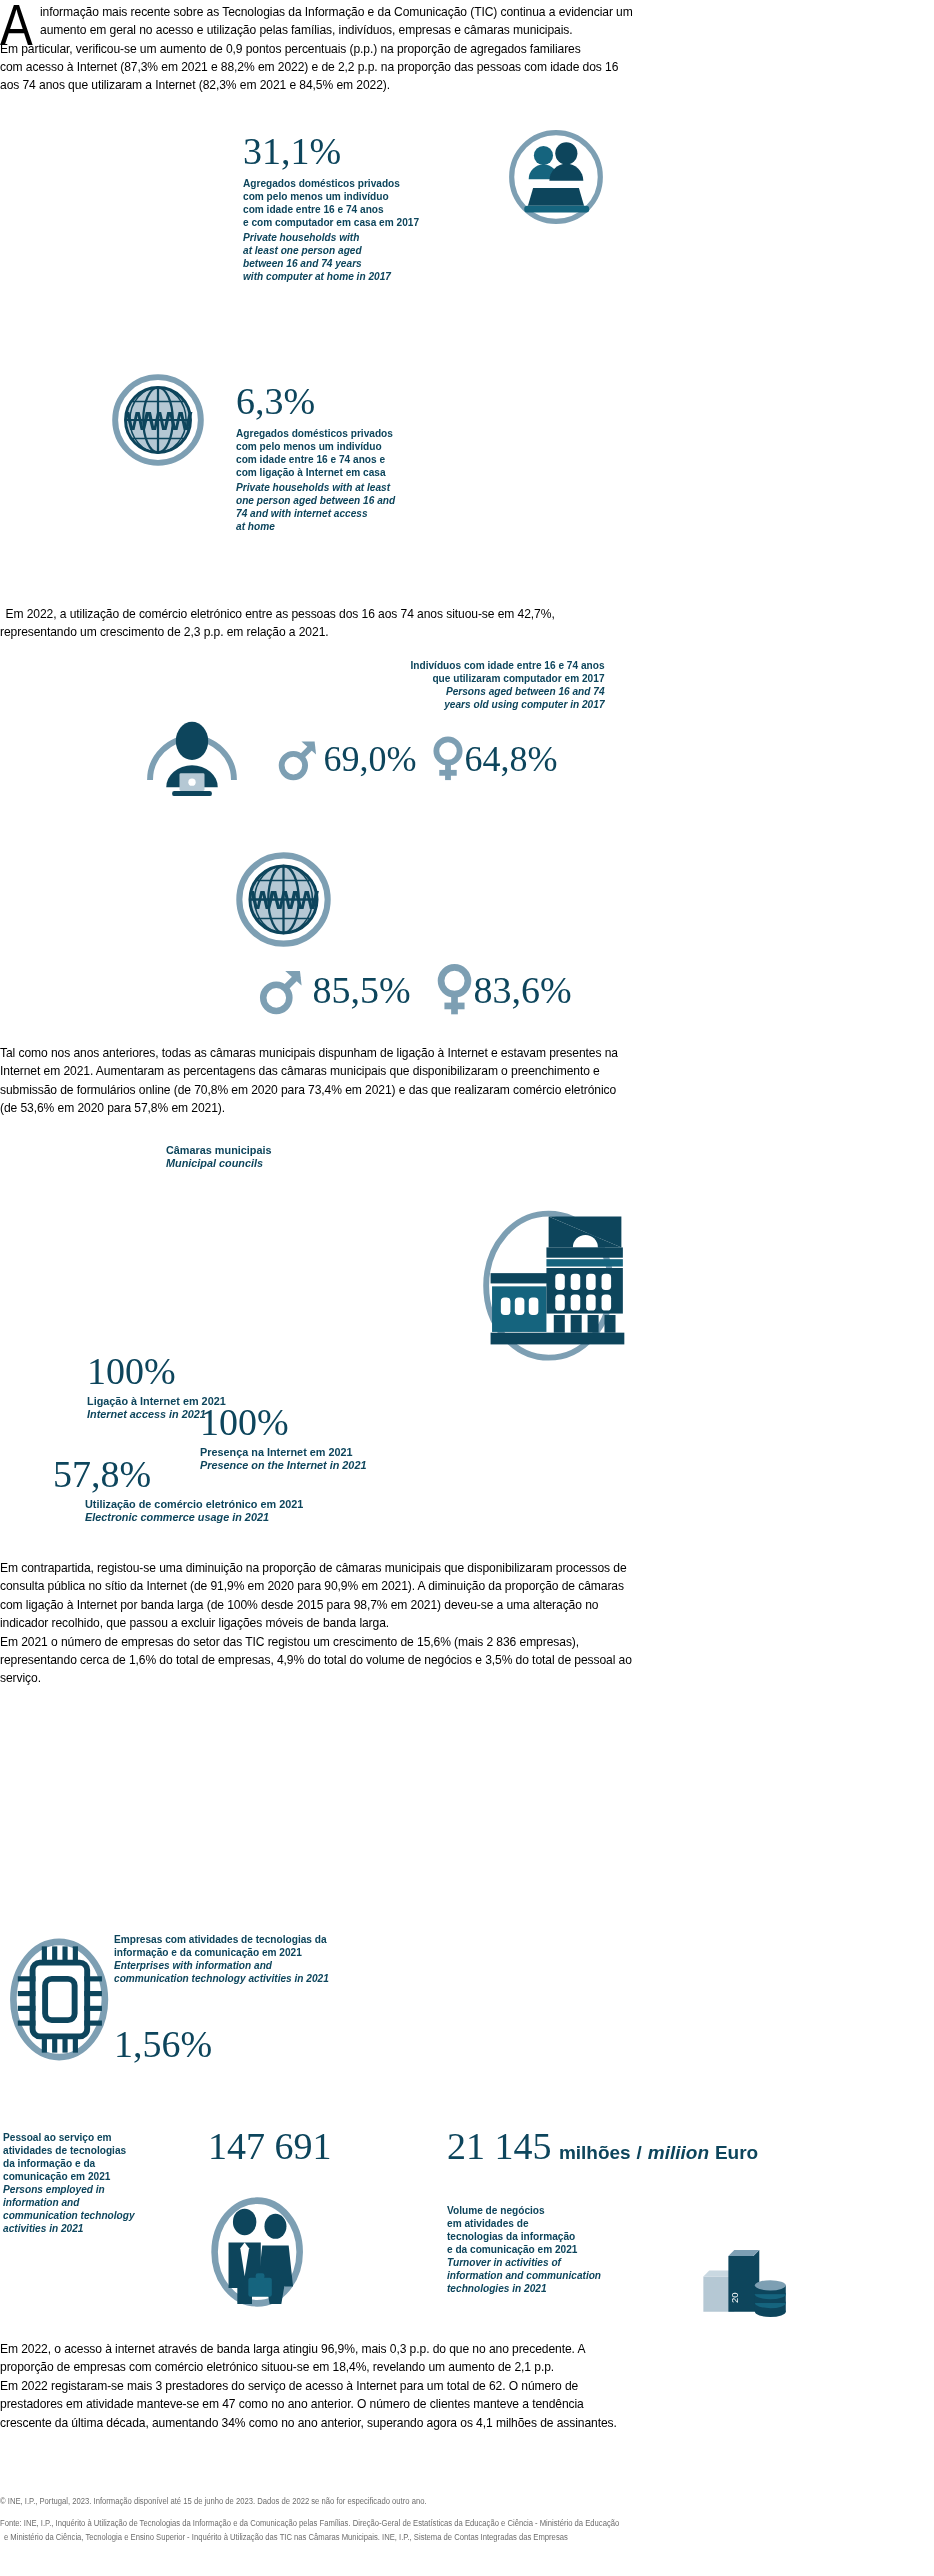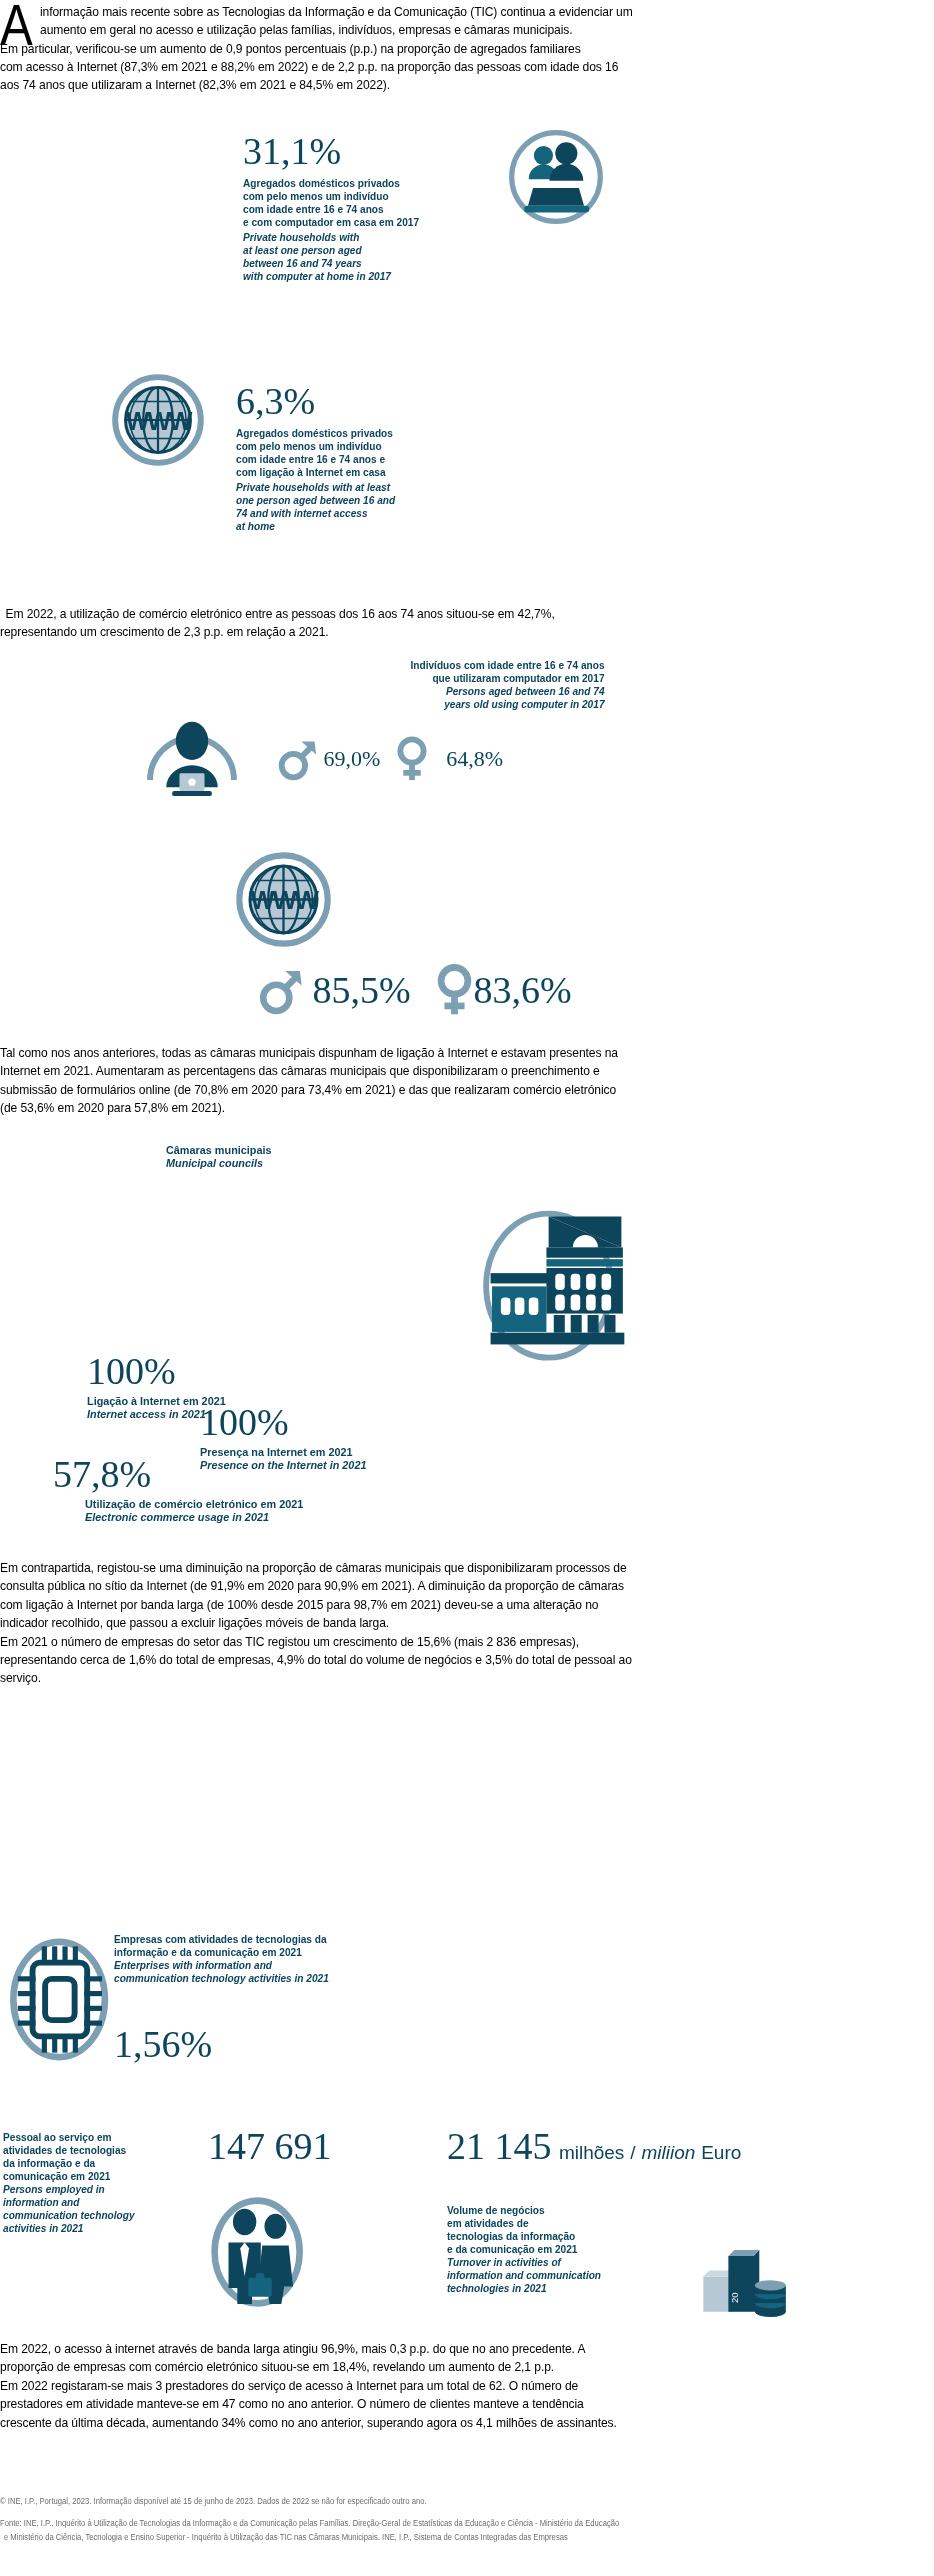--- a/index.html
+++ b/index.html
@@ -78,7 +78,7 @@
   .genderwrap { display: flex; align-items: center; }
   .gnum {
     color: #0d455c;
-    font-size: 22px;
+    font-size: 36px;
     line-height: 34px;
     font-family: "Liberation Serif", serif;
   }

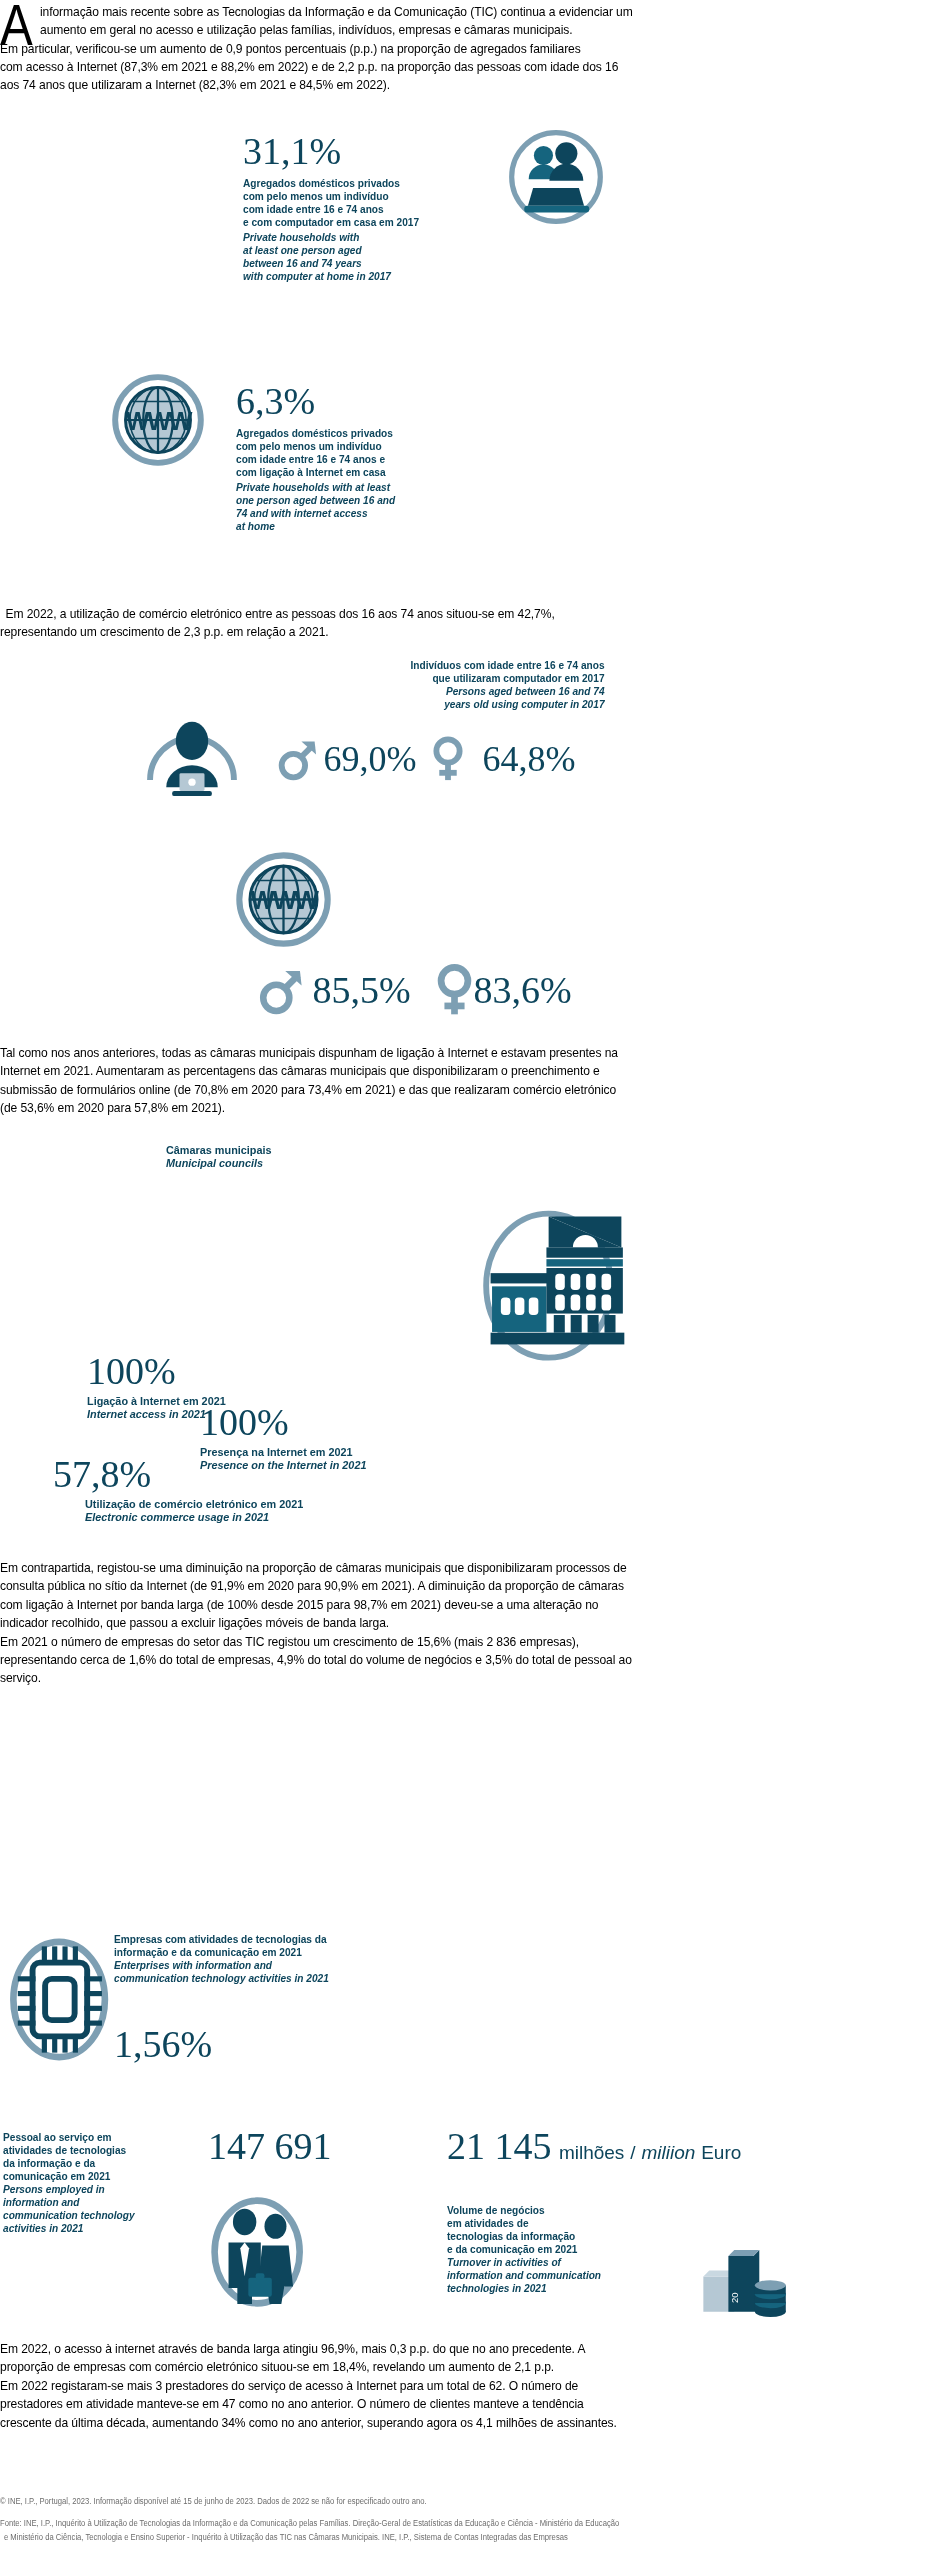--- a/index.html
+++ b/index.html
@@ -194,7 +194,7 @@
         <line x1="10" y1="50" x2="34" y2="50" stroke="#7d9fb3" stroke-width="8"></line>
       </svg>
     </span>
-    <span class="gnum" style="margin-left:18px;">64,8%</span>
+    <span class="gnum" style="margin-left:0;">64,8%</span>
   </div>
 
   <div style="position:absolute; left:234px; top:850px;">

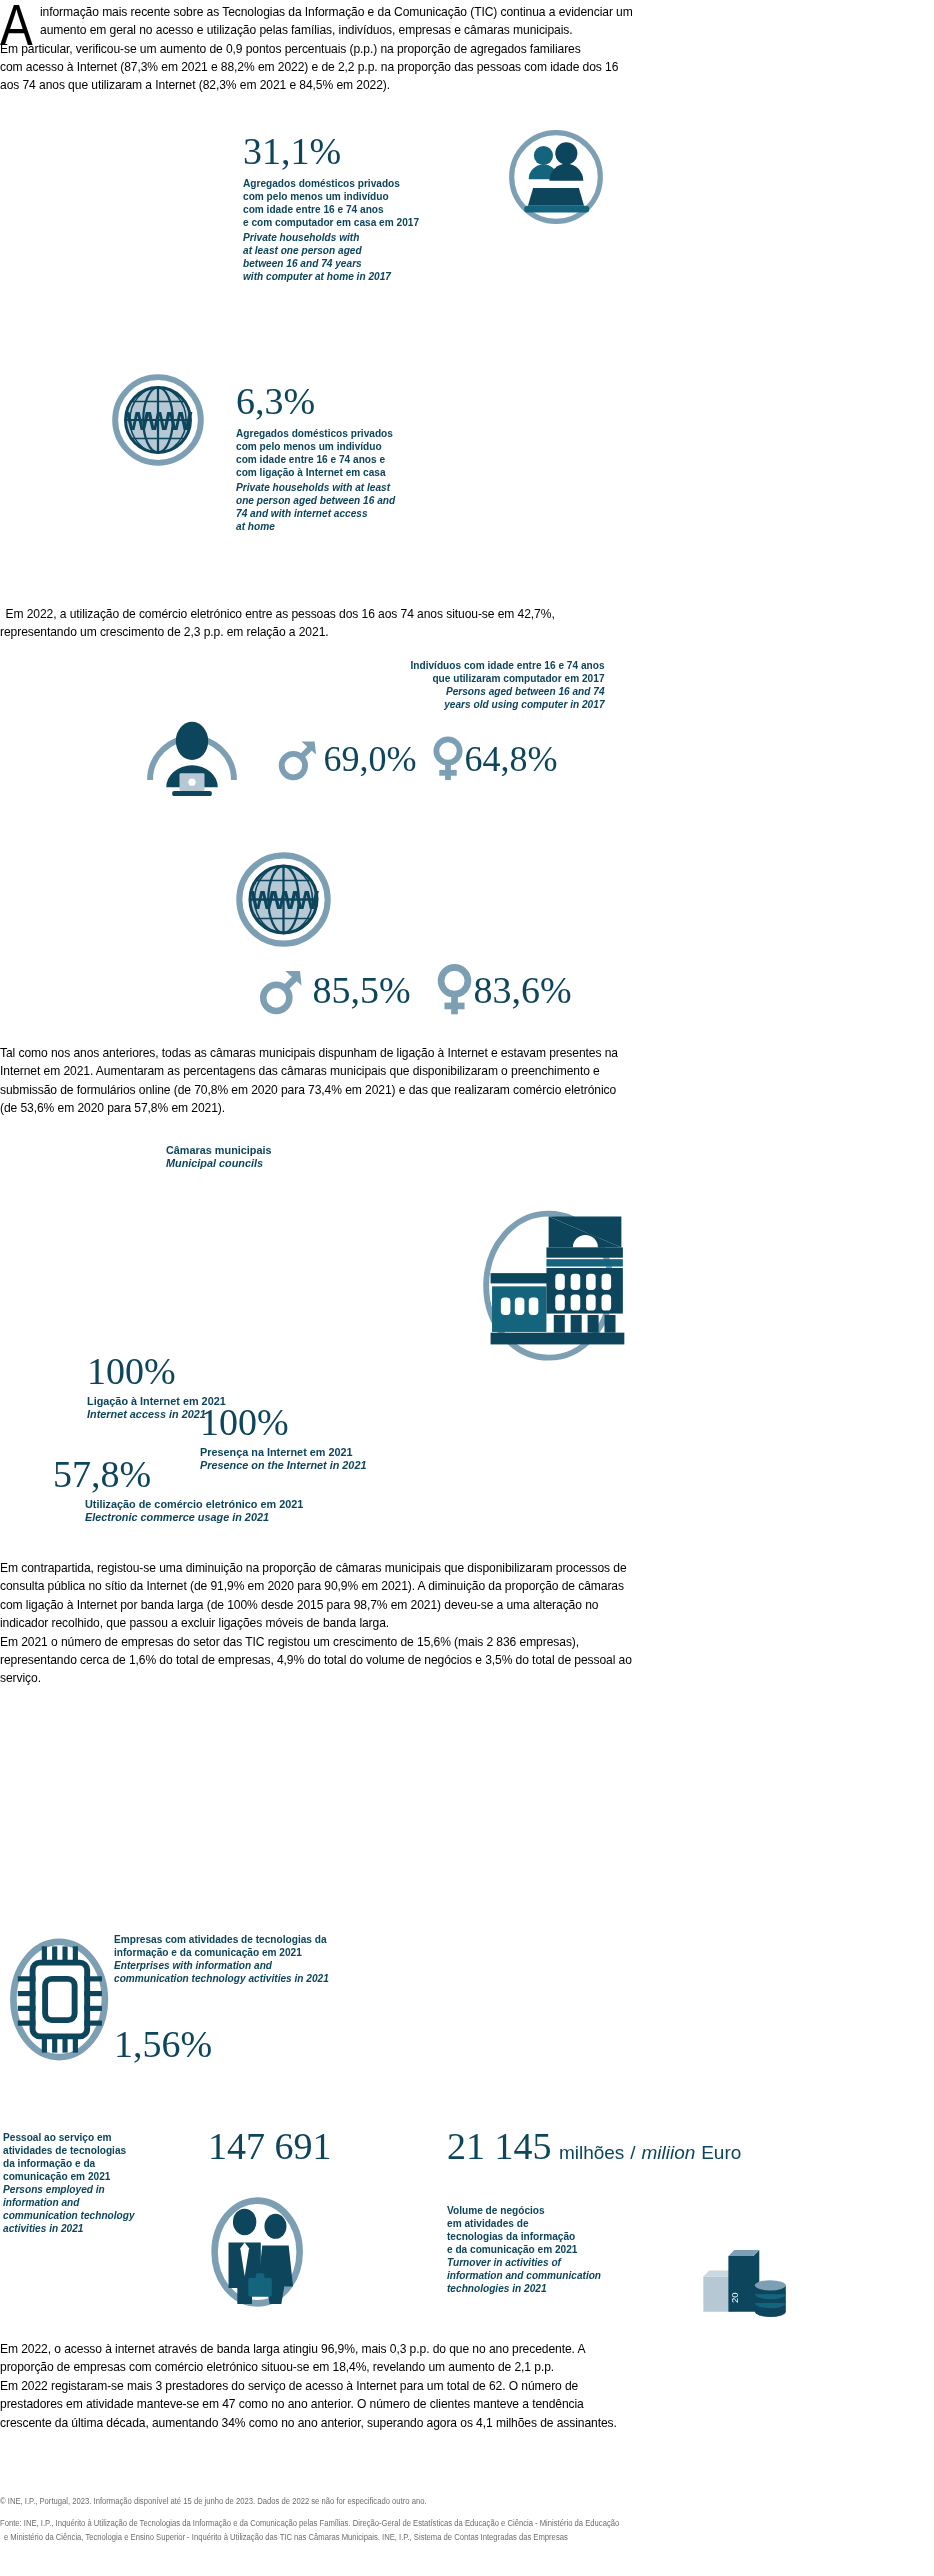--- a/index.html
+++ b/index.html
@@ -85,7 +85,7 @@
   .unit {
     color: #0d455c;
     font-size: 19px;
-    font-weight: 400;
+    font-weight: 700;
   }
 </style>
 </head>

